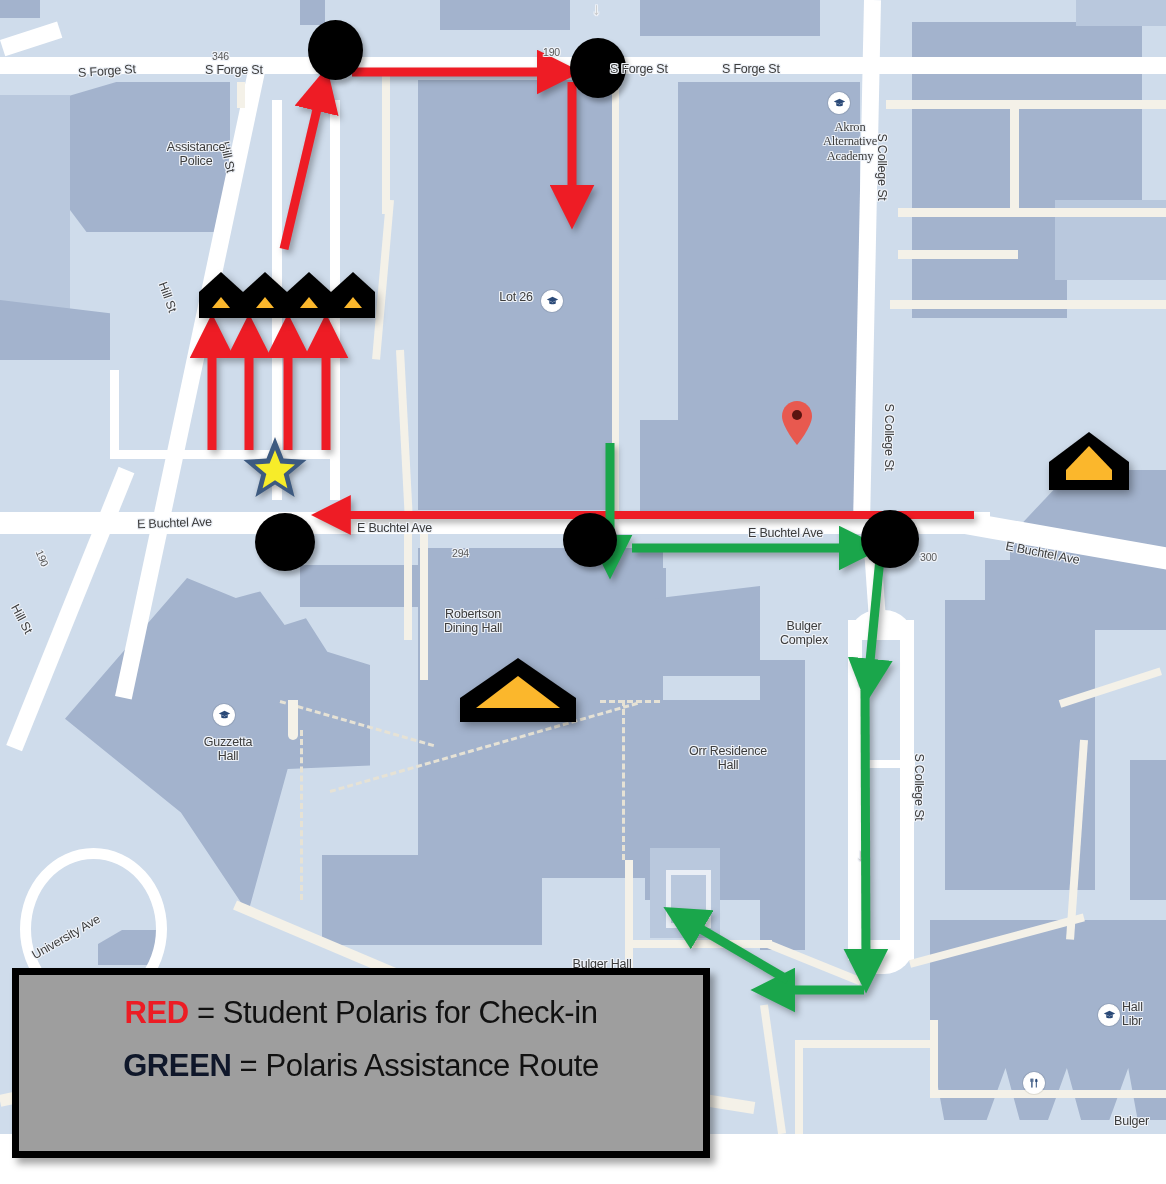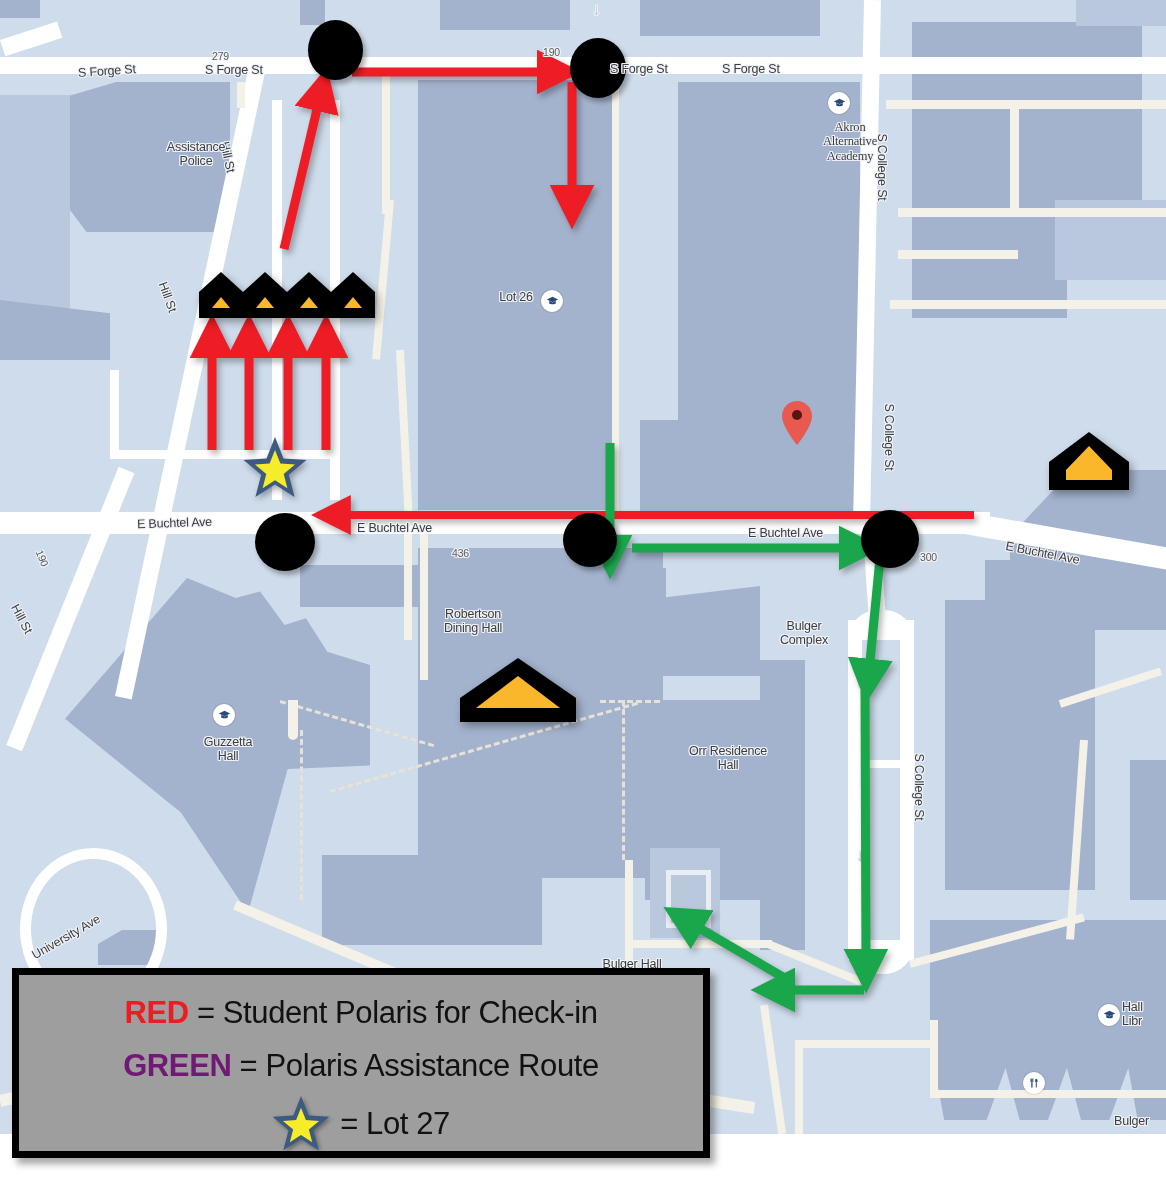--- a/index.html
+++ b/index.html
@@ -384,7 +384,7 @@
     <div class="lbl" style="left:1005px;top:546px;transform:rotate(11deg);">E Buchtel Ave</div>
     <div class="lbl" style="left:28px;top:930px;transform:rotate(-30deg);">University Ave</div>
 
-    <div class="lbl num" style="left:212px;top:50px;">279</div>
+    <div class="lbl num" style="left:212px;top:50px;">346</div>
     <div class="lbl num" style="left:543px;top:46px;">190</div>
     <div class="lbl num" style="left:34px;top:552px;transform:rotate(68deg);">190</div>
     <div class="lbl num" style="left:452px;top:547px;">436</div>

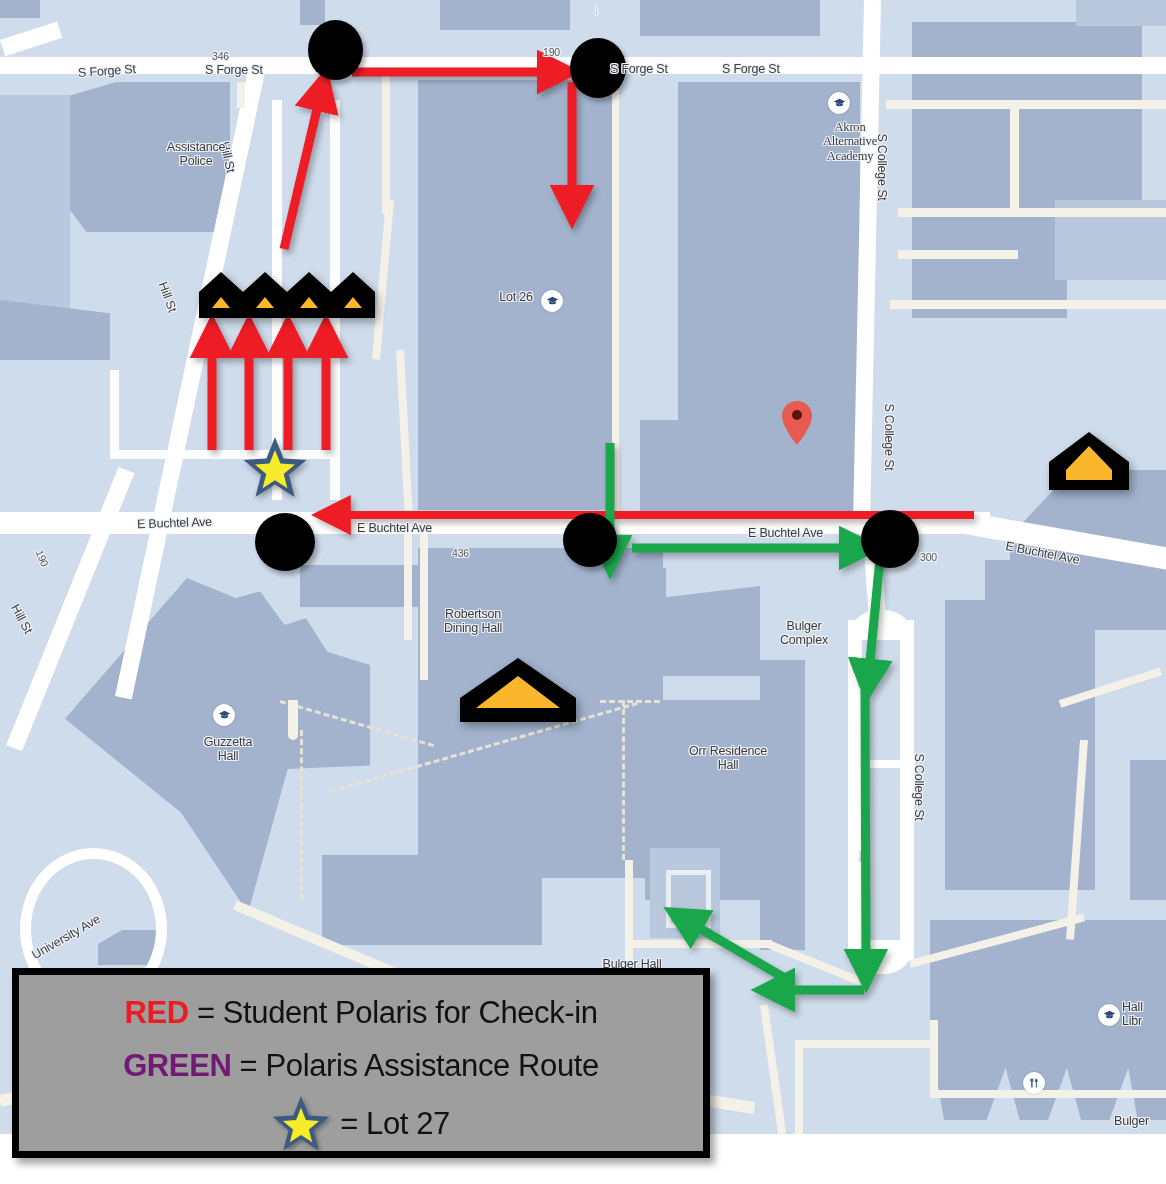--- a/index.html
+++ b/index.html
@@ -387,7 +387,7 @@
     <div class="lbl num" style="left:212px;top:50px;">346</div>
     <div class="lbl num" style="left:543px;top:46px;">190</div>
     <div class="lbl num" style="left:34px;top:552px;transform:rotate(68deg);">190</div>
-    <div class="lbl num" style="left:452px;top:547px;">436</div>
+    <div class="lbl num" style="left:452px;top:547px;">294</div>
     <div class="lbl num" style="left:920px;top:551px;">300</div>
 
     <div class="lbl ctr" style="left:150px;top:140px;width:92px;white-space:pre-line;line-height:1.15;">Assistance

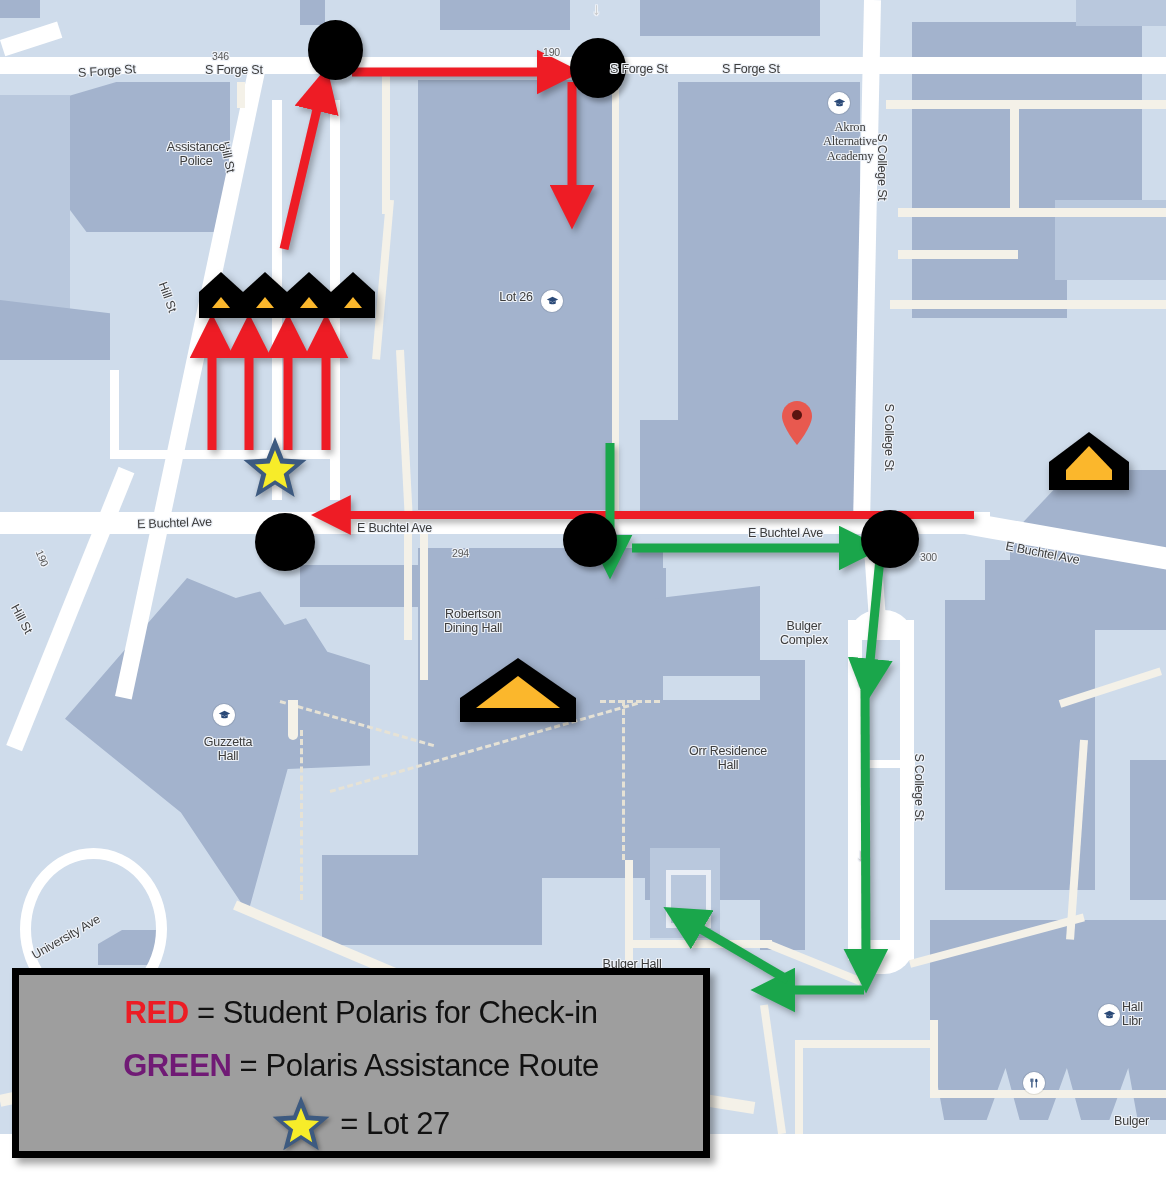--- a/index.html
+++ b/index.html
@@ -404,7 +404,7 @@
 Complex</div>
     <div class="lbl ctr" style="left:673px;top:744px;width:110px;white-space:pre-line;line-height:1.15;">Orr Residence
 Hall</div>
-    <div class="lbl ctr" style="left:591px;top:957px;width:82px;">Bulger Hall</div>
+    <div class="lbl ctr" style="left:561px;top:957px;width:82px;">Bulger Hall</div>
     <div class="lbl ctr" style="left:1122px;top:1000px;width:44px;white-space:pre-line;line-height:1.15;text-align:left;">Hall
 Libr</div>
     <div class="lbl ctr" style="left:1114px;top:1114px;width:52px;text-align:left;">Bulger</div>

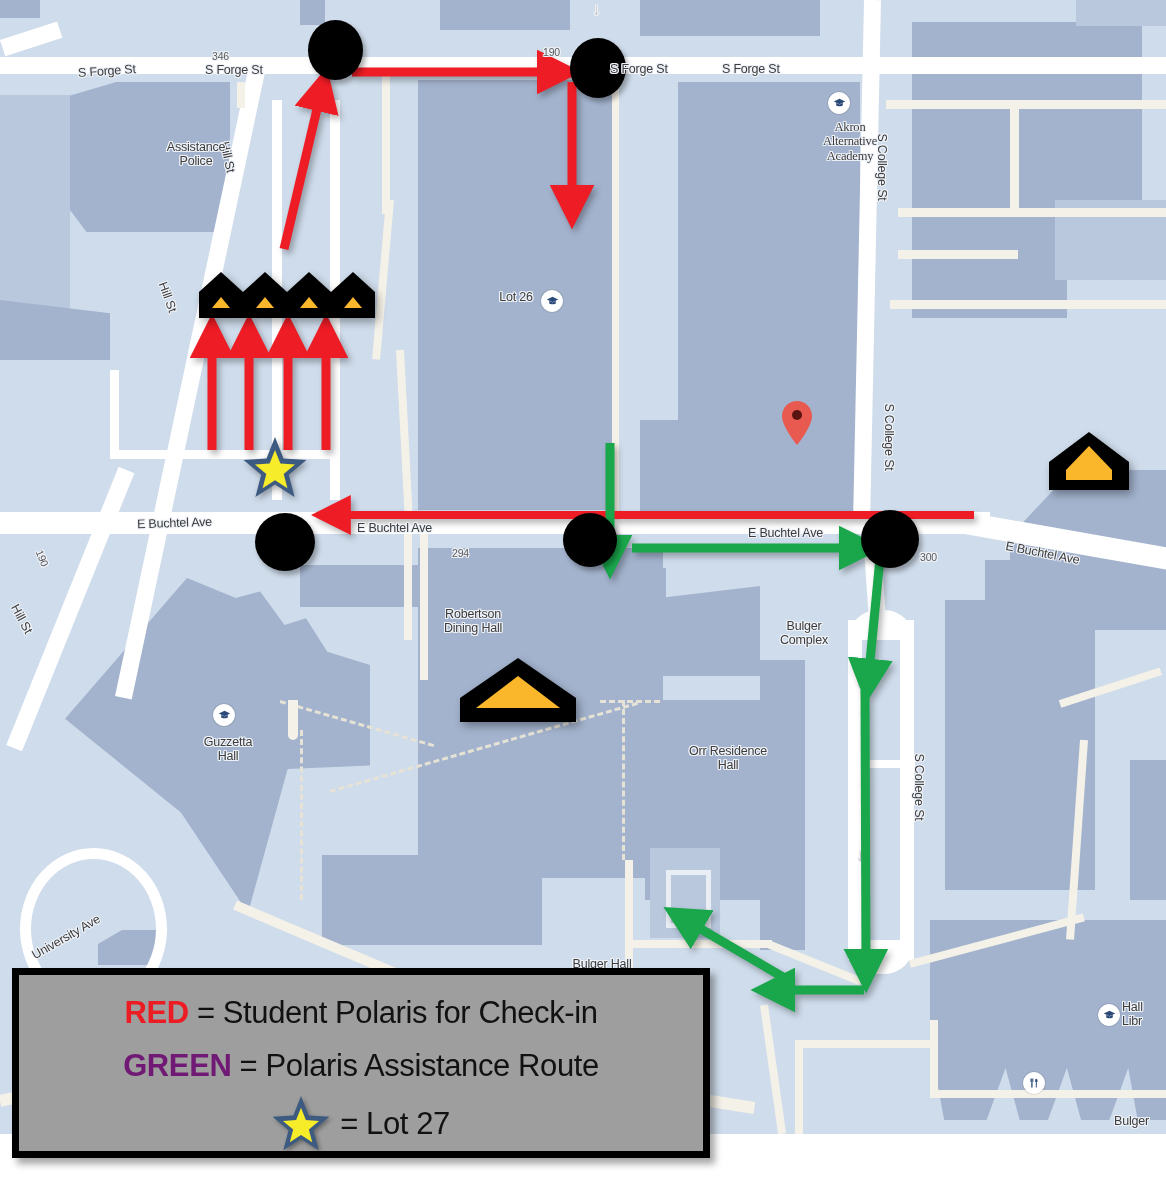--- a/index.html
+++ b/index.html
@@ -104,7 +104,7 @@
   #leg-row2{margin-top:17px;}
   #leg-row3{margin-top:12px;display:flex;align-items:center;justify-content:center;gap:4px;}
   .k-red{color:#ec1c24;font-weight:bold;}
-  .k-green{color:#701a75;font-weight:bold;}
+  .k-green{color:#0f172a;font-weight:bold;}
 </style>
 </head>
 <body>

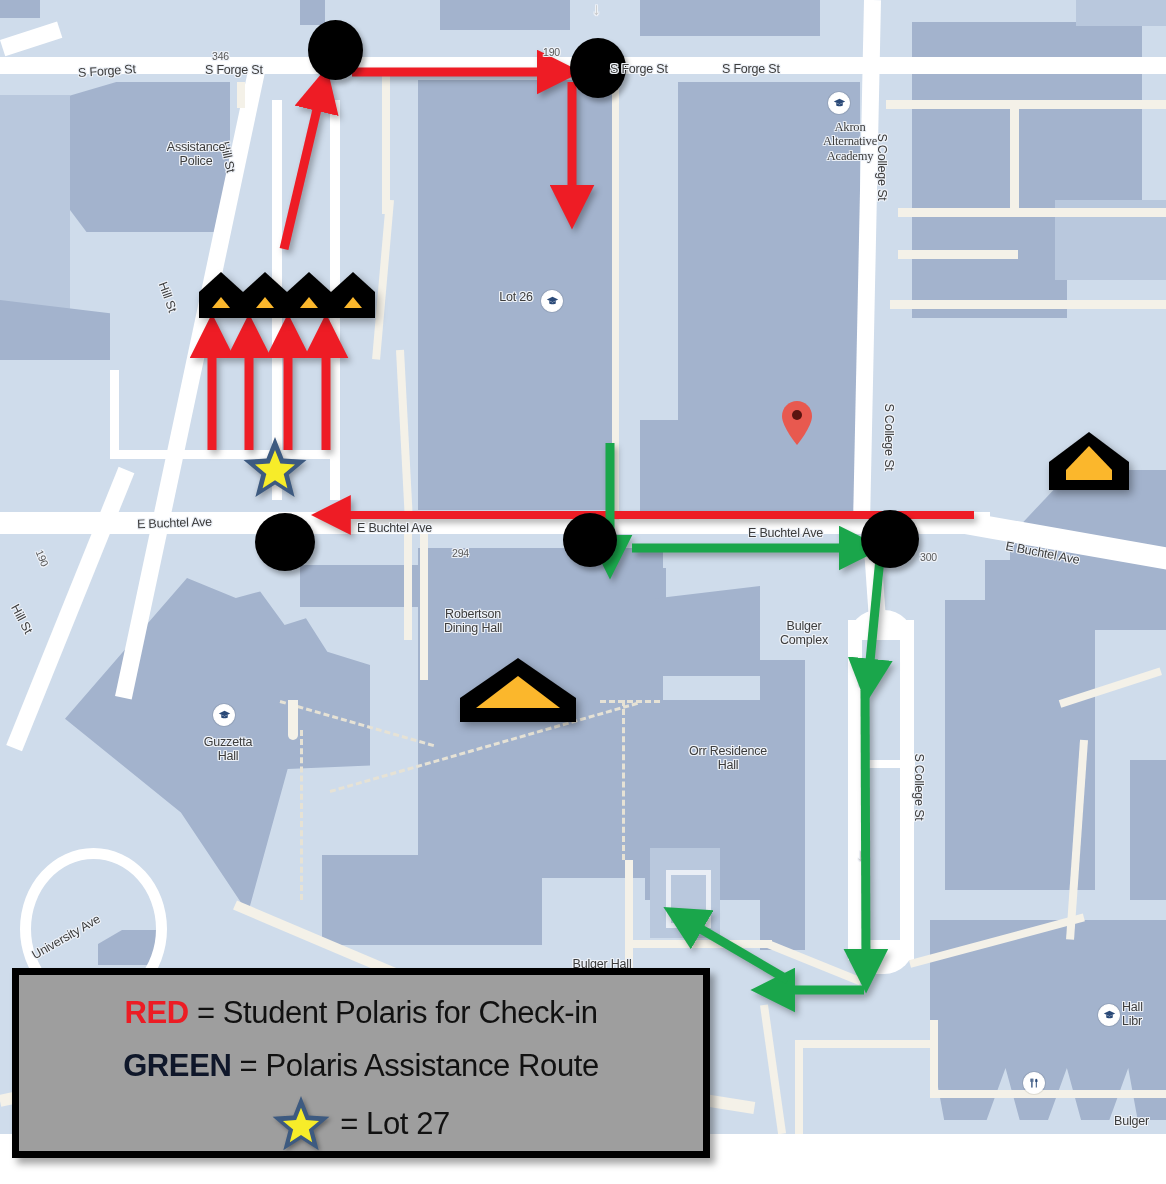--- a/index.html
+++ b/index.html
@@ -418,15 +418,6 @@
     <div class="leg-row" id="leg-row2">
       <span class="k-green">GREEN</span><span> = Polaris Assistance Route</span>
     </div>
-    <div class="leg-row" id="leg-row3">
-      <span style="display:inline-block;line-height:0;filter:drop-shadow(2px 2px 2px rgba(0,0,0,.35));">
-        <svg width="58" height="56" viewBox="0 0 64 62">
-          <path d="M32 0 L40.5 21.5 L63.5 23 L45.8 37.8 L51.6 60 L32 47.5 L12.4 60 L18.2 37.8 L0.5 23 L23.5 21.5 Z" fill="#3d5a80"></path>
-          <path d="M32 13 L37.4 26.6 L52 27.6 L40.7 37 L44.4 51.2 L32 43.2 L19.6 51.2 L23.3 37 L12 27.6 L26.6 26.6 Z" fill="#f7ec29"></path>
-        </svg>
-      </span>
-      <span style="margin-left:6px;">= Lot 27</span>
-    </div>
   </div>
 
 </div>

